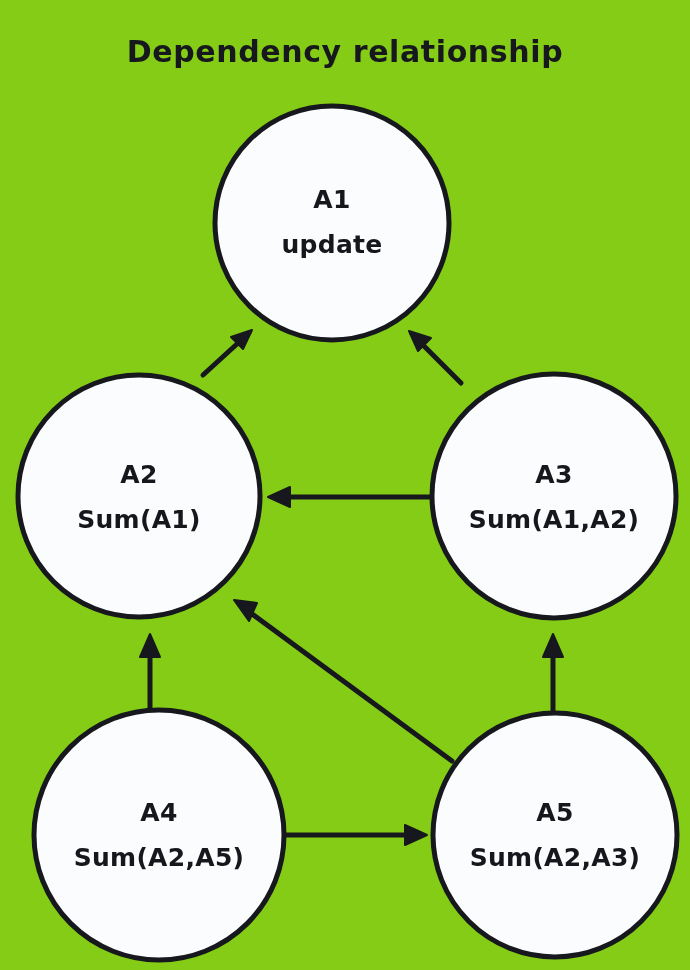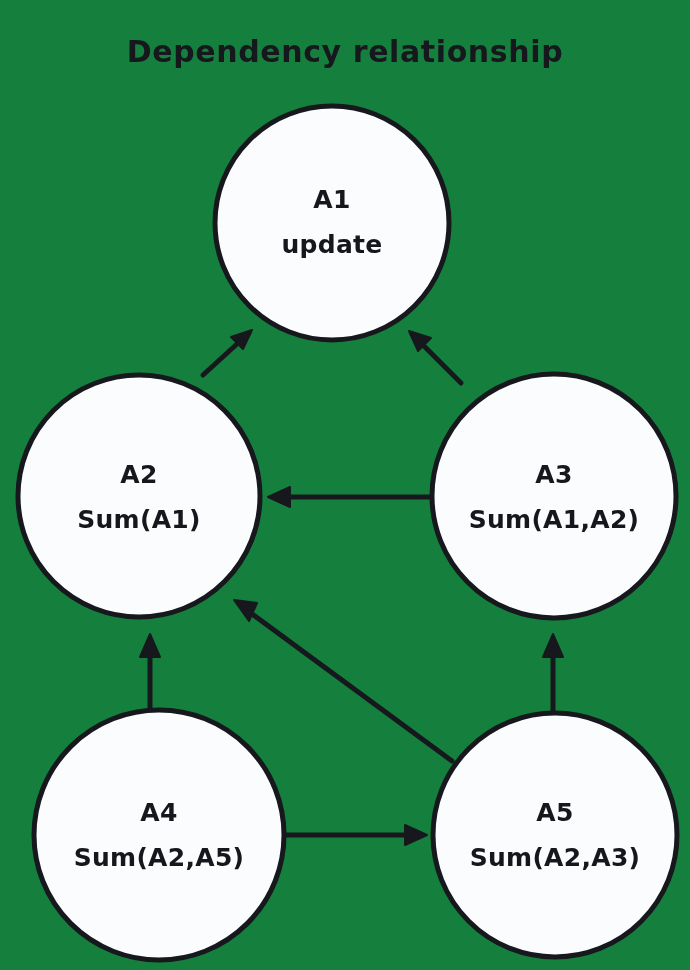--- a/index.html
+++ b/index.html
@@ -18,7 +18,7 @@
     position: relative;
     width: 690px;
     height: 970px;
-    background: #15803d;
+    background: #84cc16;
   }
   #diagram-svg {
     position: absolute;

